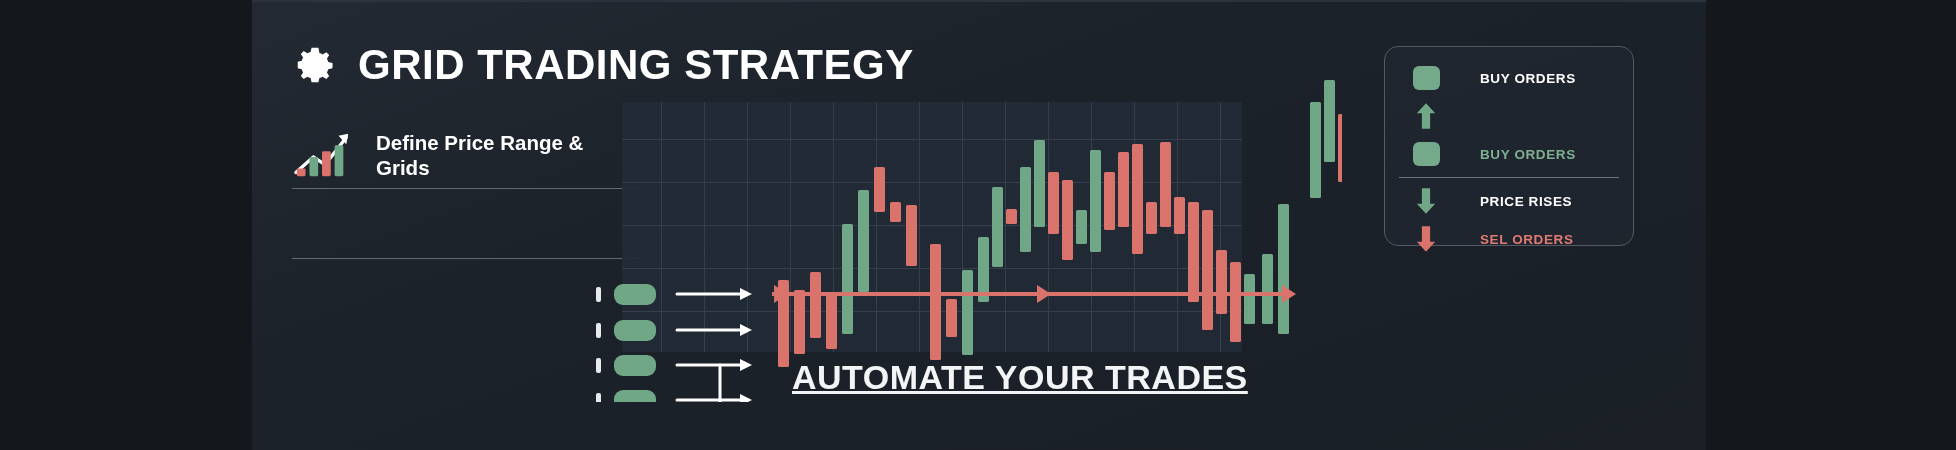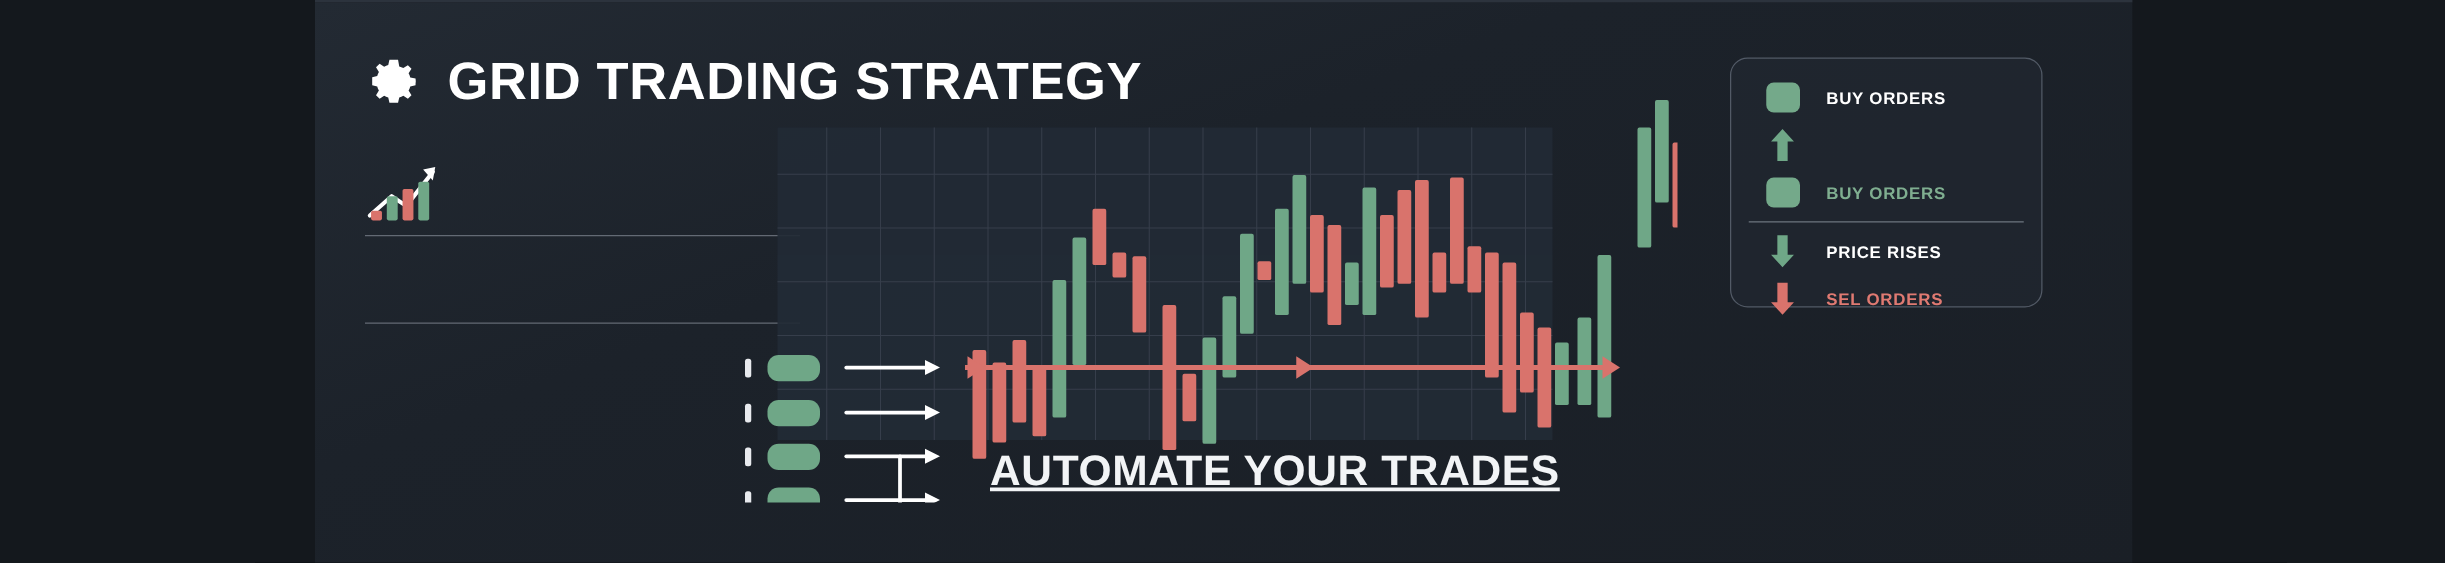--- a/index.html
+++ b/index.html
@@ -51,7 +51,7 @@
   .leg-row{display:flex;align-items:center;height:38px;padding-left:26px;gap:20px;}
   .leg-sym{width:30px;height:30px;flex:none;display:flex;align-items:center;justify-content:center;}
   .leg-swatch{width:27px;height:24px;border-radius:6px;background:#74a98a;}
-  .leg-text{font-size:13.5px;font-weight:bold;letter-spacing:.6px;white-space:nowrap;}
+  .leg-text{font-size:13.5px;font-weight:bold;letter-spacing:.6px;white-space:nowrap;margin-left:19px;}
   #leg-div{margin:4px 14px 4px 14px;height:1px;background:#6d757f;}
 </style>
 </head>

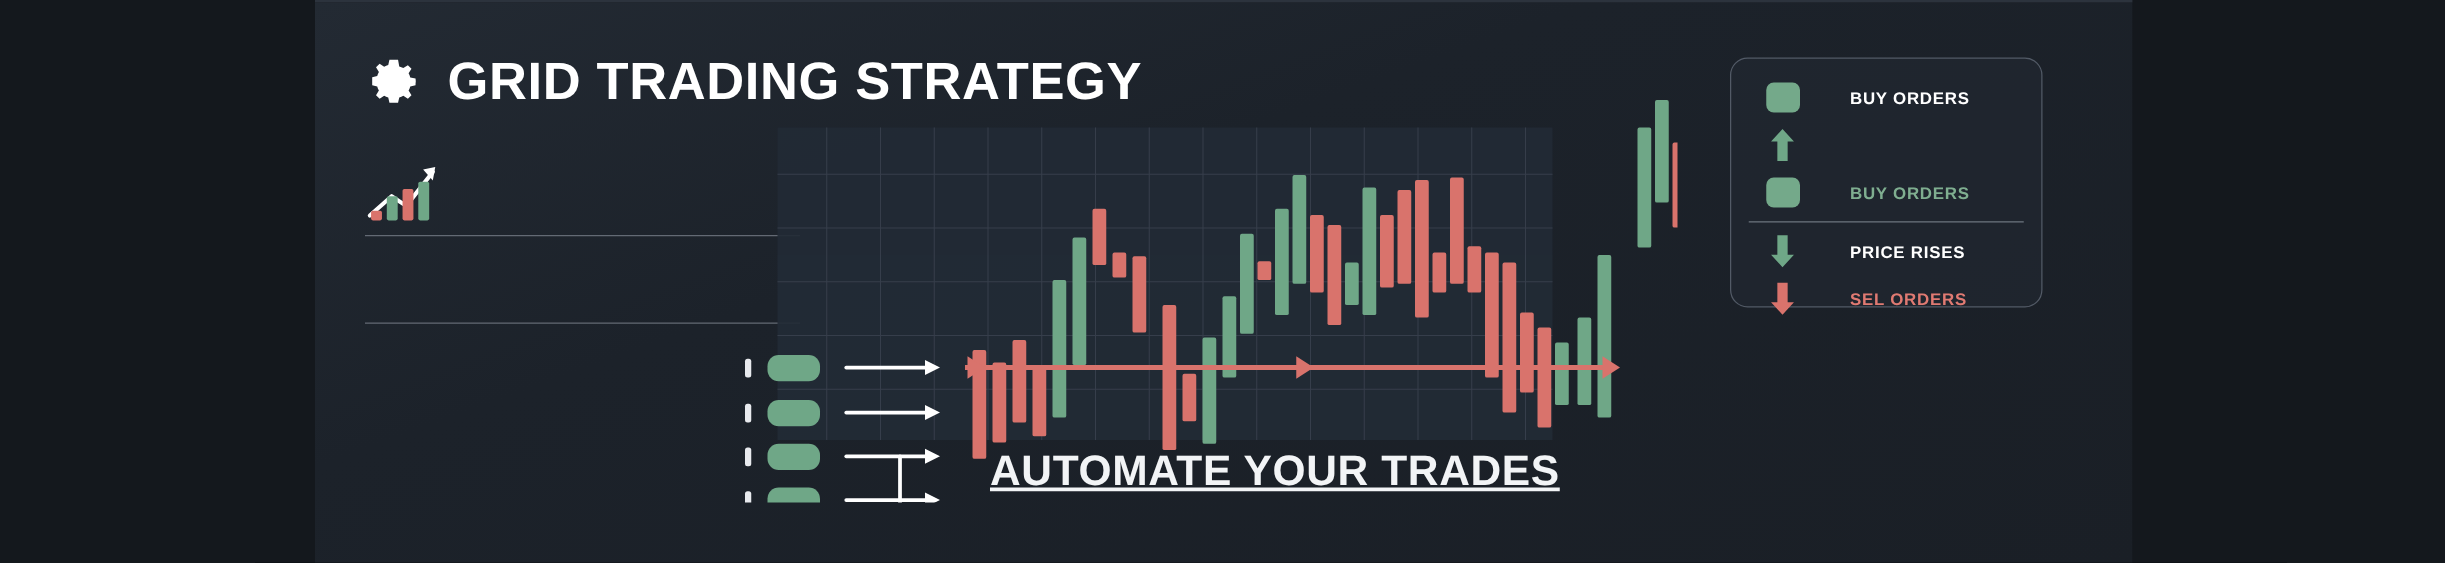--- a/index.html
+++ b/index.html
@@ -82,6 +82,7 @@
           <rect x="31" y="28" width="9" height="26" rx="1.5" fill="#d9736c"></rect>
           <rect x="44" y="22" width="9" height="32" rx="1.5" fill="#6fa787"></rect>
         </svg>
+        <div class="feat-label">Define Price Range &amp; Grids</div>
       </div>
 
       <div class="divider" style="top:186px"></div>

